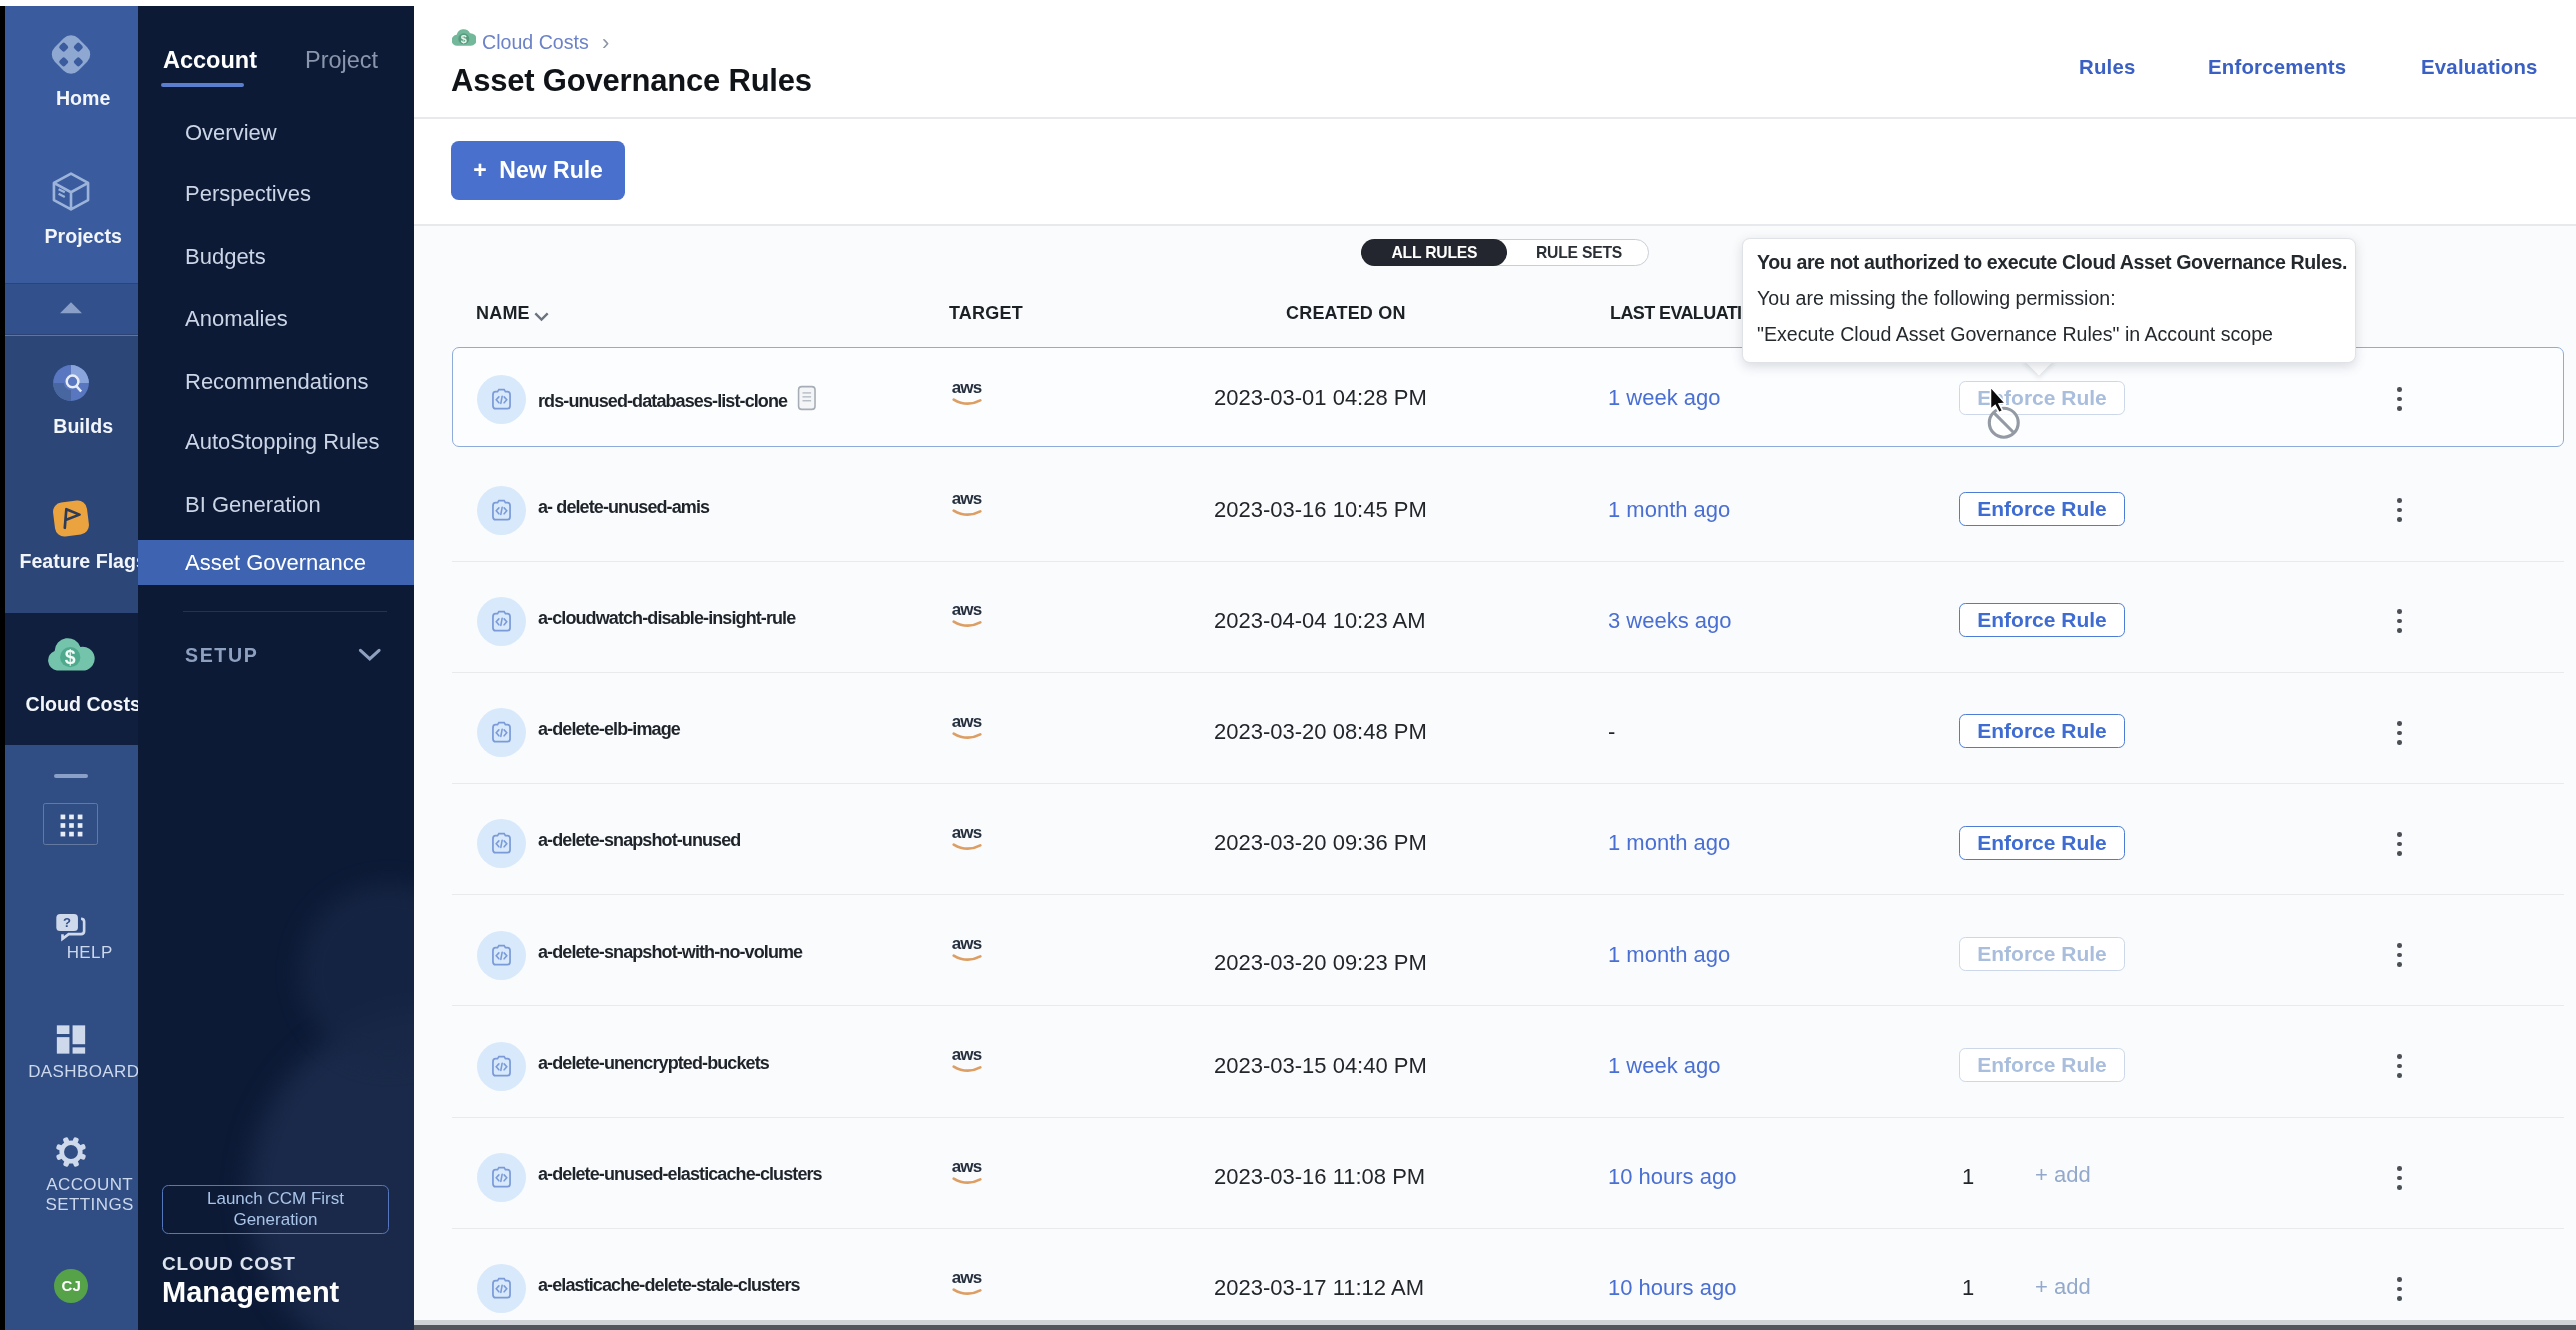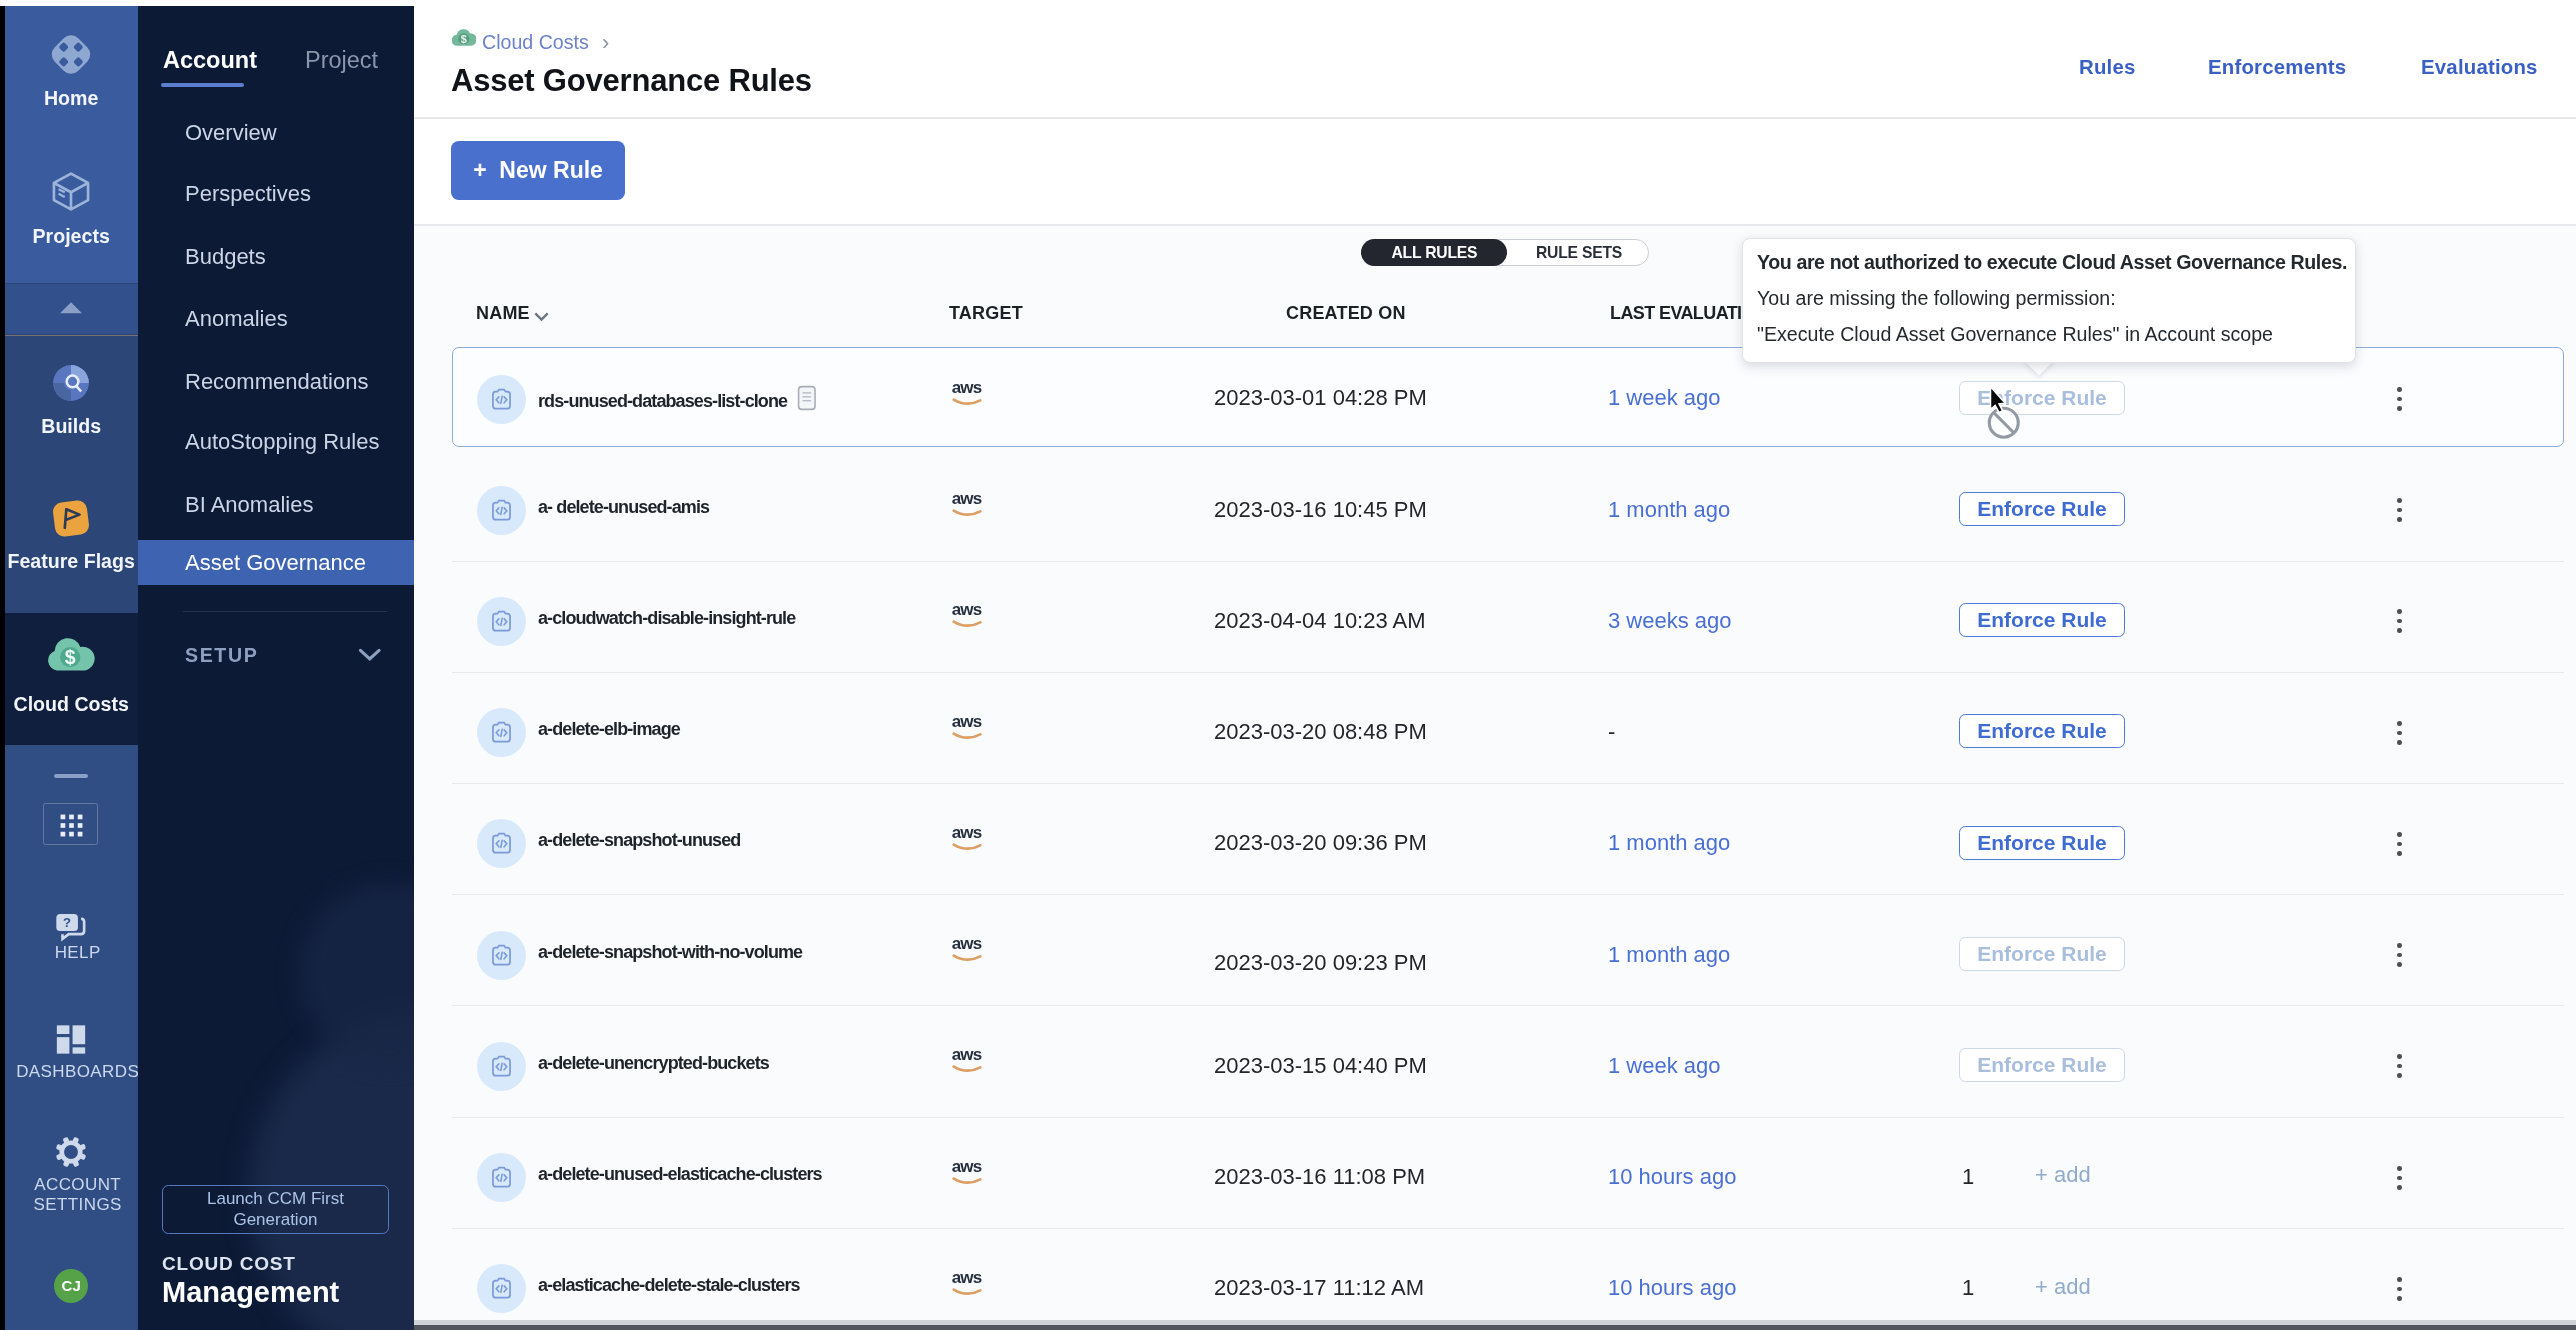--- a/index.html
+++ b/index.html
@@ -11,7 +11,7 @@
 
 #blackstrip { left:0; top:6.3px; width:4.7px; height:1324px; background:#000; }
 #topstrip { left:0; top:0; width:2576px; height:6.3px; background:#fff; }
-#rail { left:4.7px; top:6.3px; width:133px; height:1324px; background:#737373; }
+#rail { left:4.7px; top:6.3px; width:133px; height:1324px; background:#737373;padding-left:12px; }
 .rail-sec { position:absolute; left:0; width:133px; }
 #rsec1 { top:0; height:277px; background:#3a5b9e; }
 #rband { top:277px; height:52px; background:#32508c; border-top:1.6px solid #2c4375; border-bottom:1.6px solid #2c4375; }

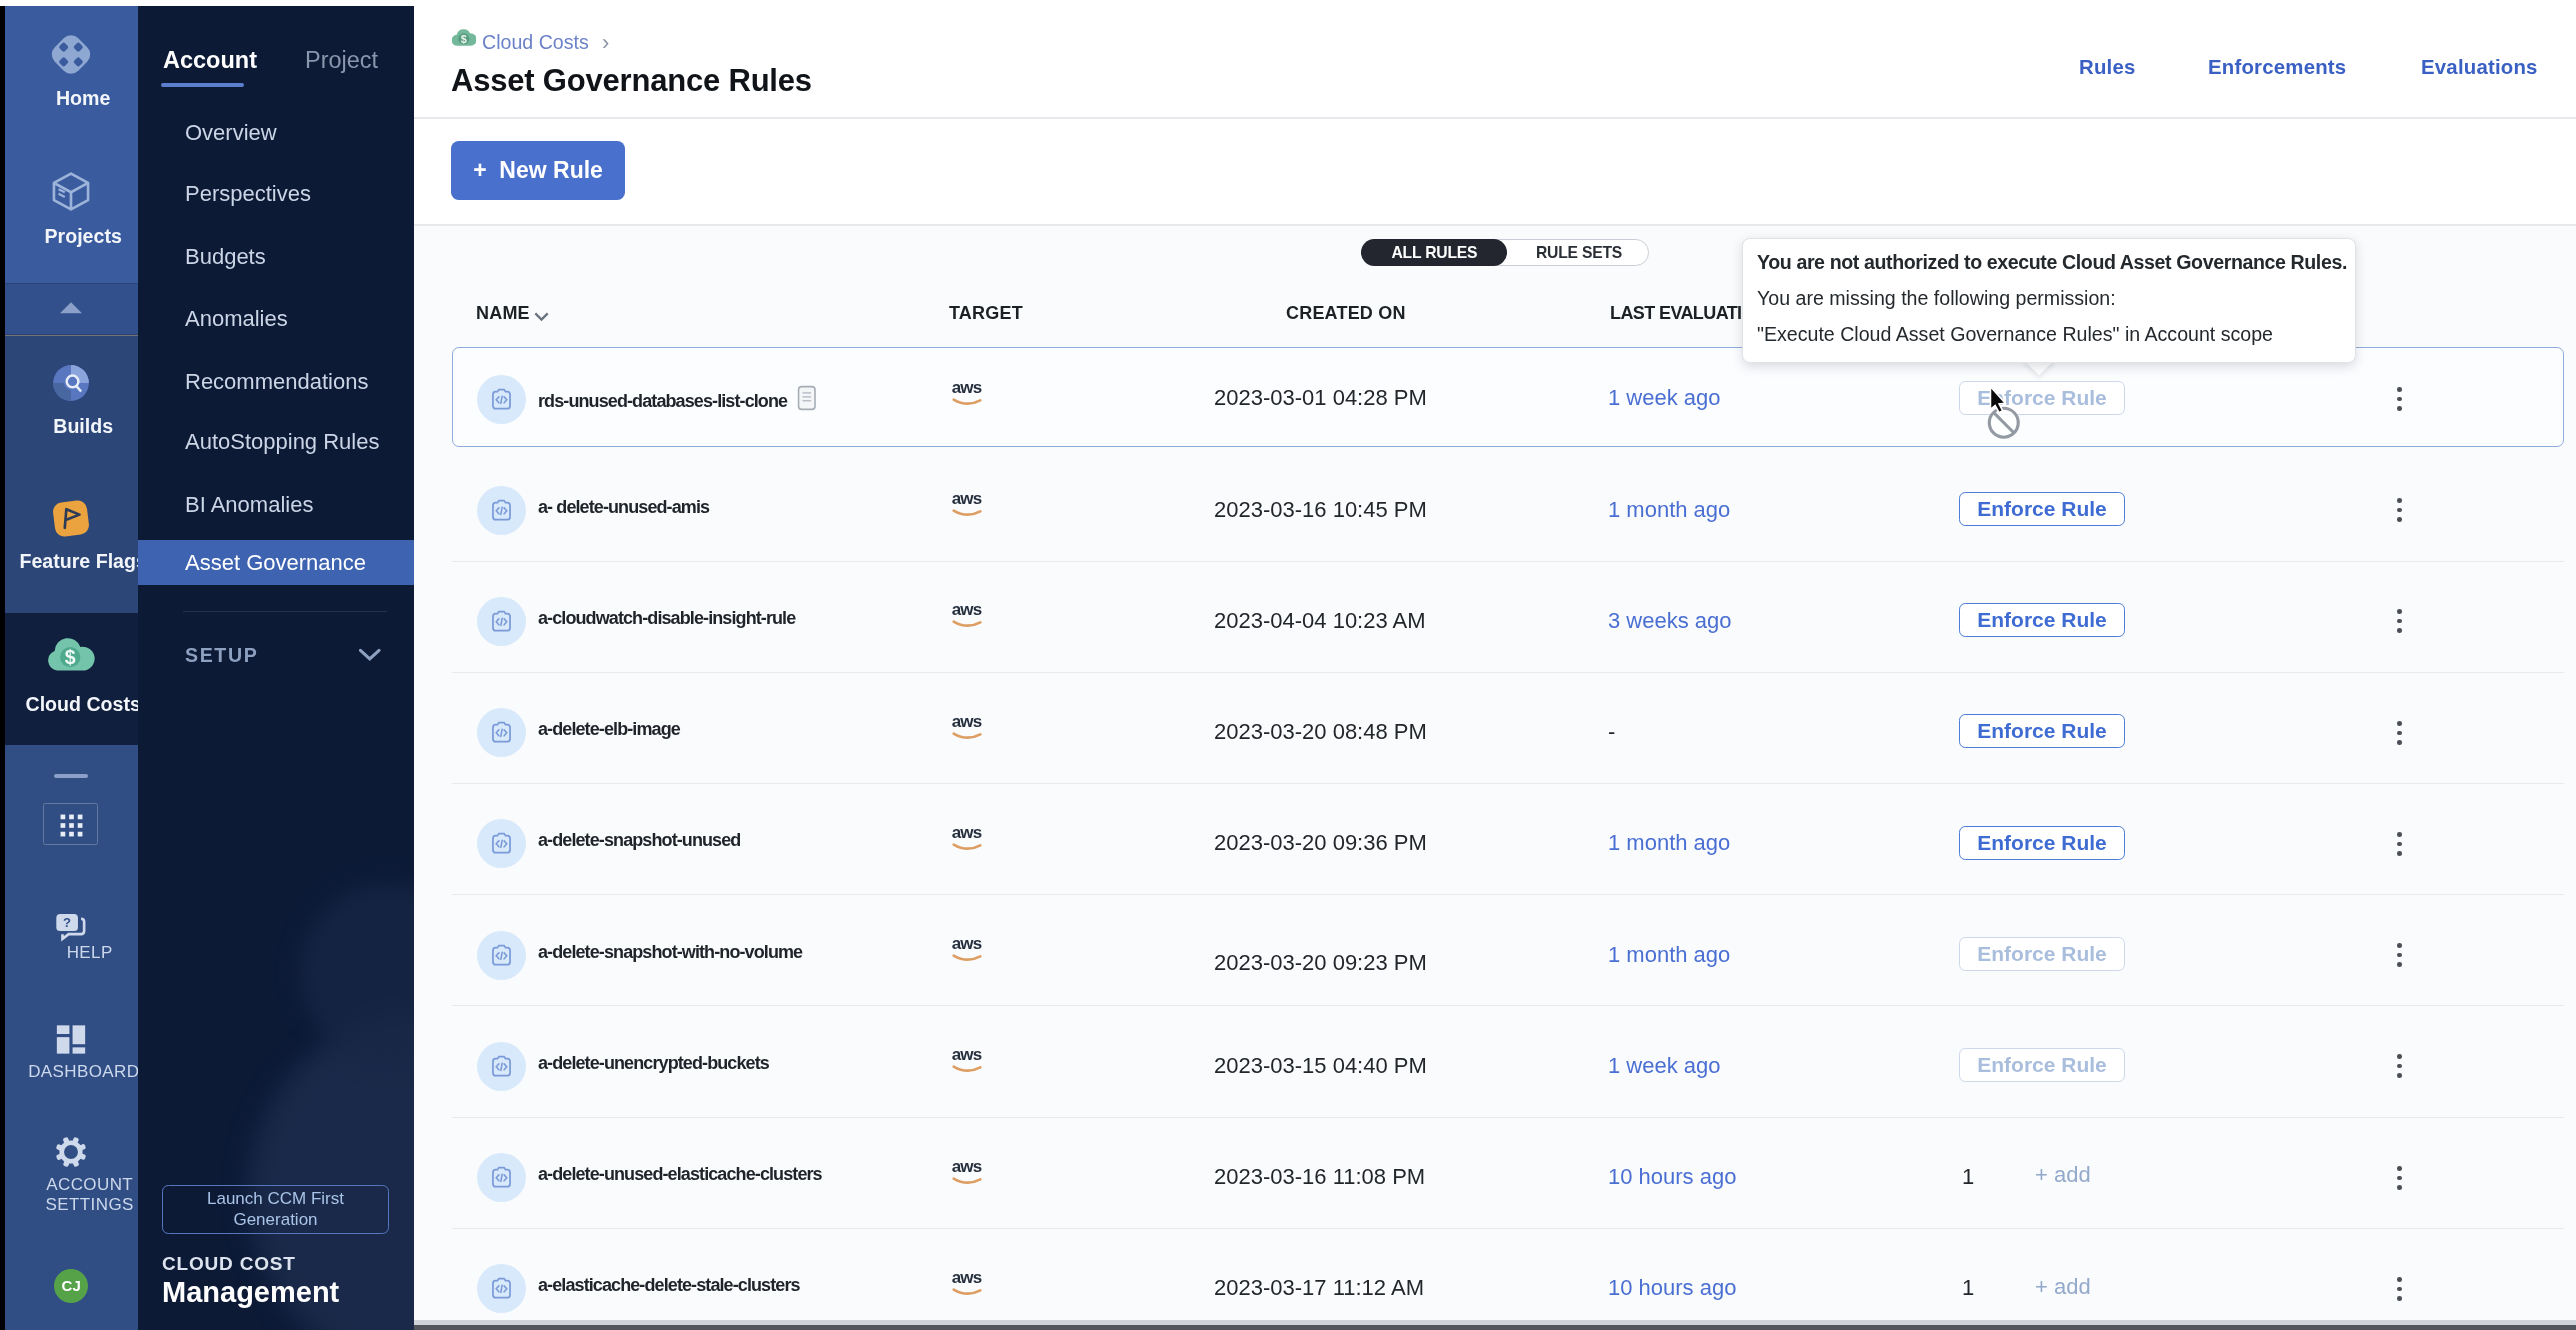--- a/index.html
+++ b/index.html
@@ -232,7 +232,7 @@
     <div class="mitem" style="top:300px;">Anomalies</div>
     <div class="mitem" style="top:363px;">Recommendations</div>
     <div class="mitem" style="top:423px;">AutoStopping Rules</div>
-    <div class="mitem" style="top:486px;">BI Anomalies</div>
+    <div class="mitem" style="top:486px;">BI Generation</div>
     <div id="ag-bar">
         <span>Asset Governance</span>
       </div>

